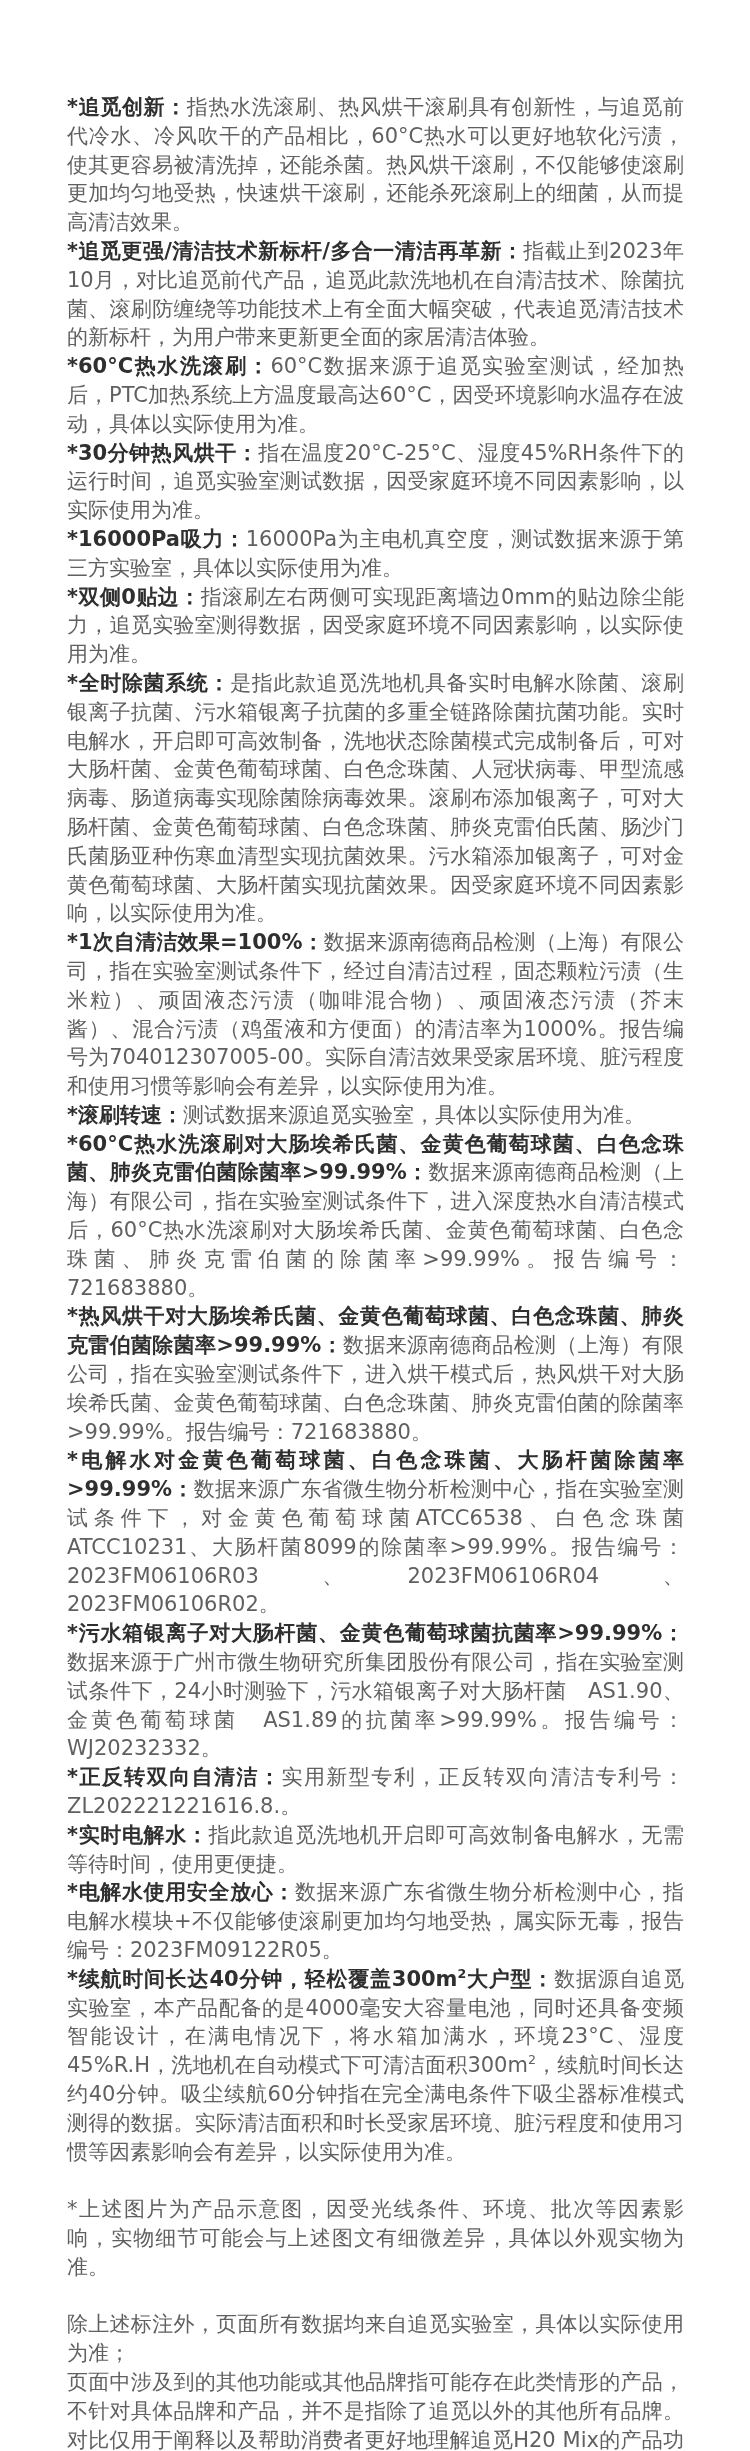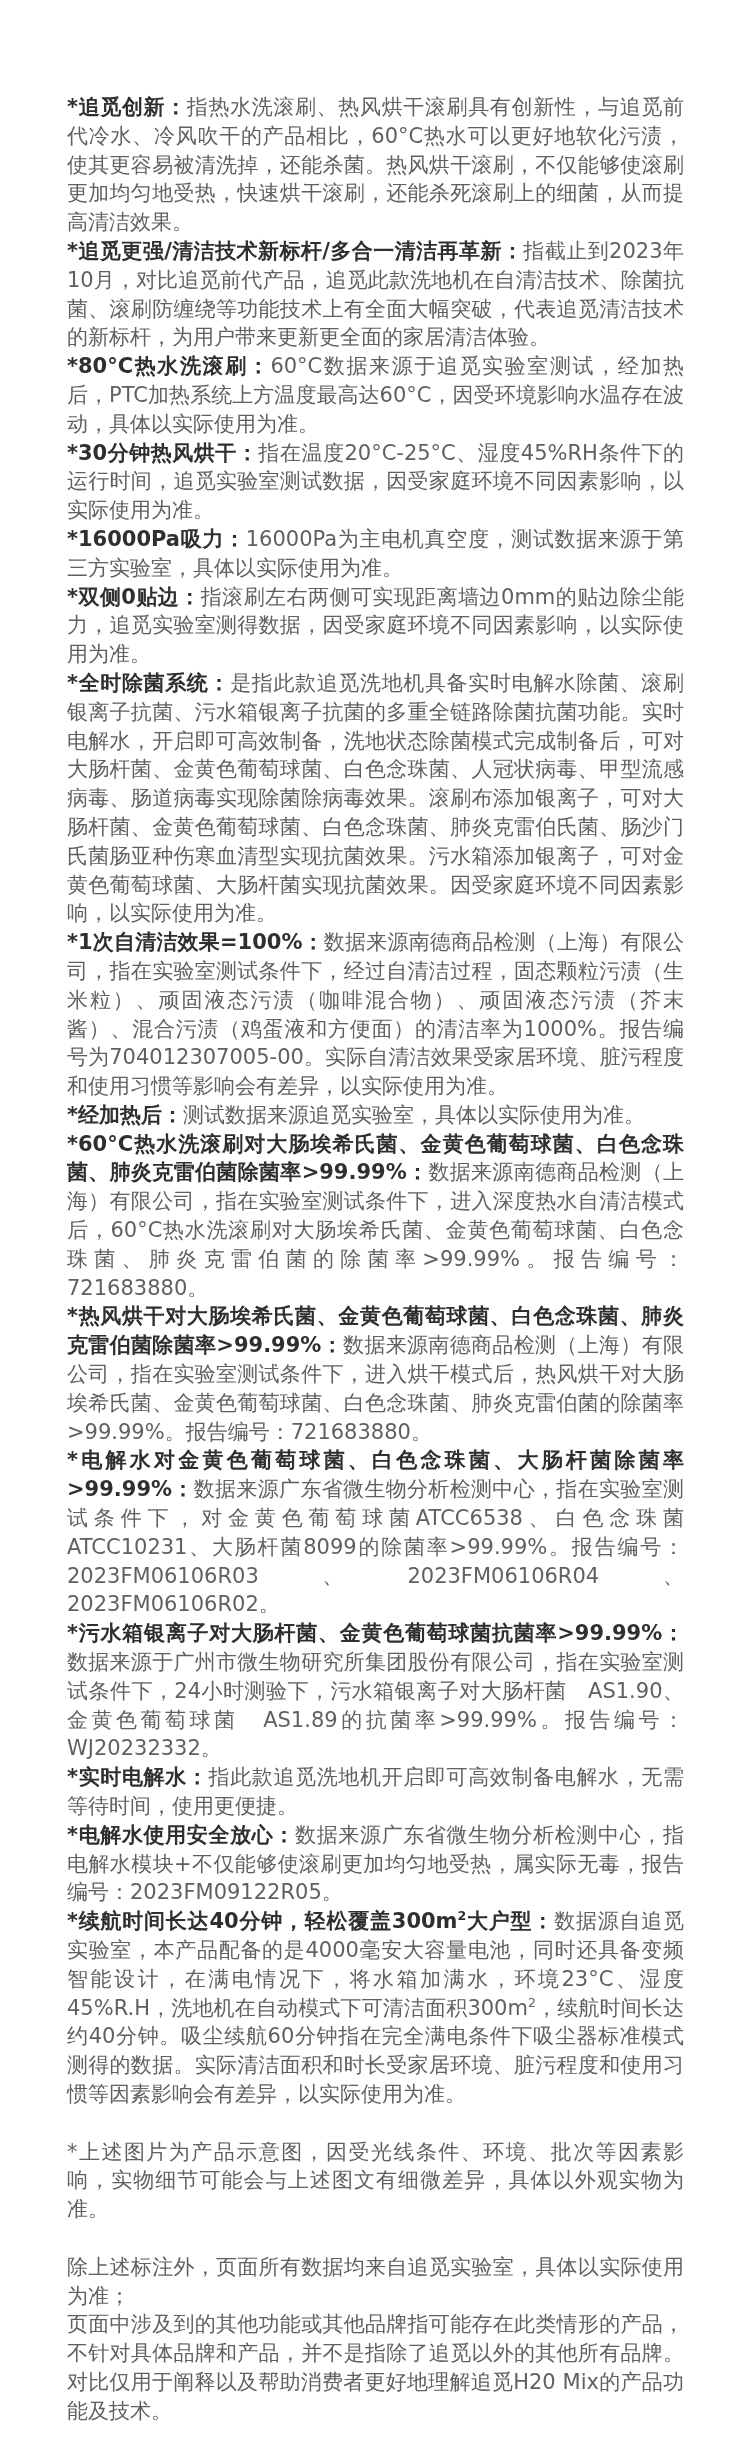--- a/index.html
+++ b/index.html
@@ -65,7 +65,7 @@
 
     <p class="note"><span class="note-title">*追觅更强/清洁技术新标杆/多合一清洁再革新：</span><span class="note-body">指截止到2023年10月，对比追觅前代产品，追觅此款洗地机在自清洁技术、除菌抗菌、滚刷防缠绕等功能技术上有全面大幅突破，代表追觅清洁技术的新标杆，为用户带来更新更全面的家居清洁体验。</span></p>
 
-    <p class="note"><span class="note-title">*80°C热水洗滚刷：</span><span class="note-body">60°C数据来源于追觅实验室测试，经加热后，PTC加热系统上方温度最高达60°C，因受环境影响水温存在波动，具体以实际使用为准。</span></p>
+    <p class="note"><span class="note-title">*60°C热水洗滚刷：</span><span class="note-body">60°C数据来源于追觅实验室测试，经加热后，PTC加热系统上方温度最高达60°C，因受环境影响水温存在波动，具体以实际使用为准。</span></p>
 
     <p class="note"><span class="note-title">*30分钟热风烘干：</span><span class="note-body">指在温度20°C-25°C、湿度45%RH条件下的运行时间，追觅实验室测试数据，因受家庭环境不同因素影响，以实际使用为准。</span></p>
 

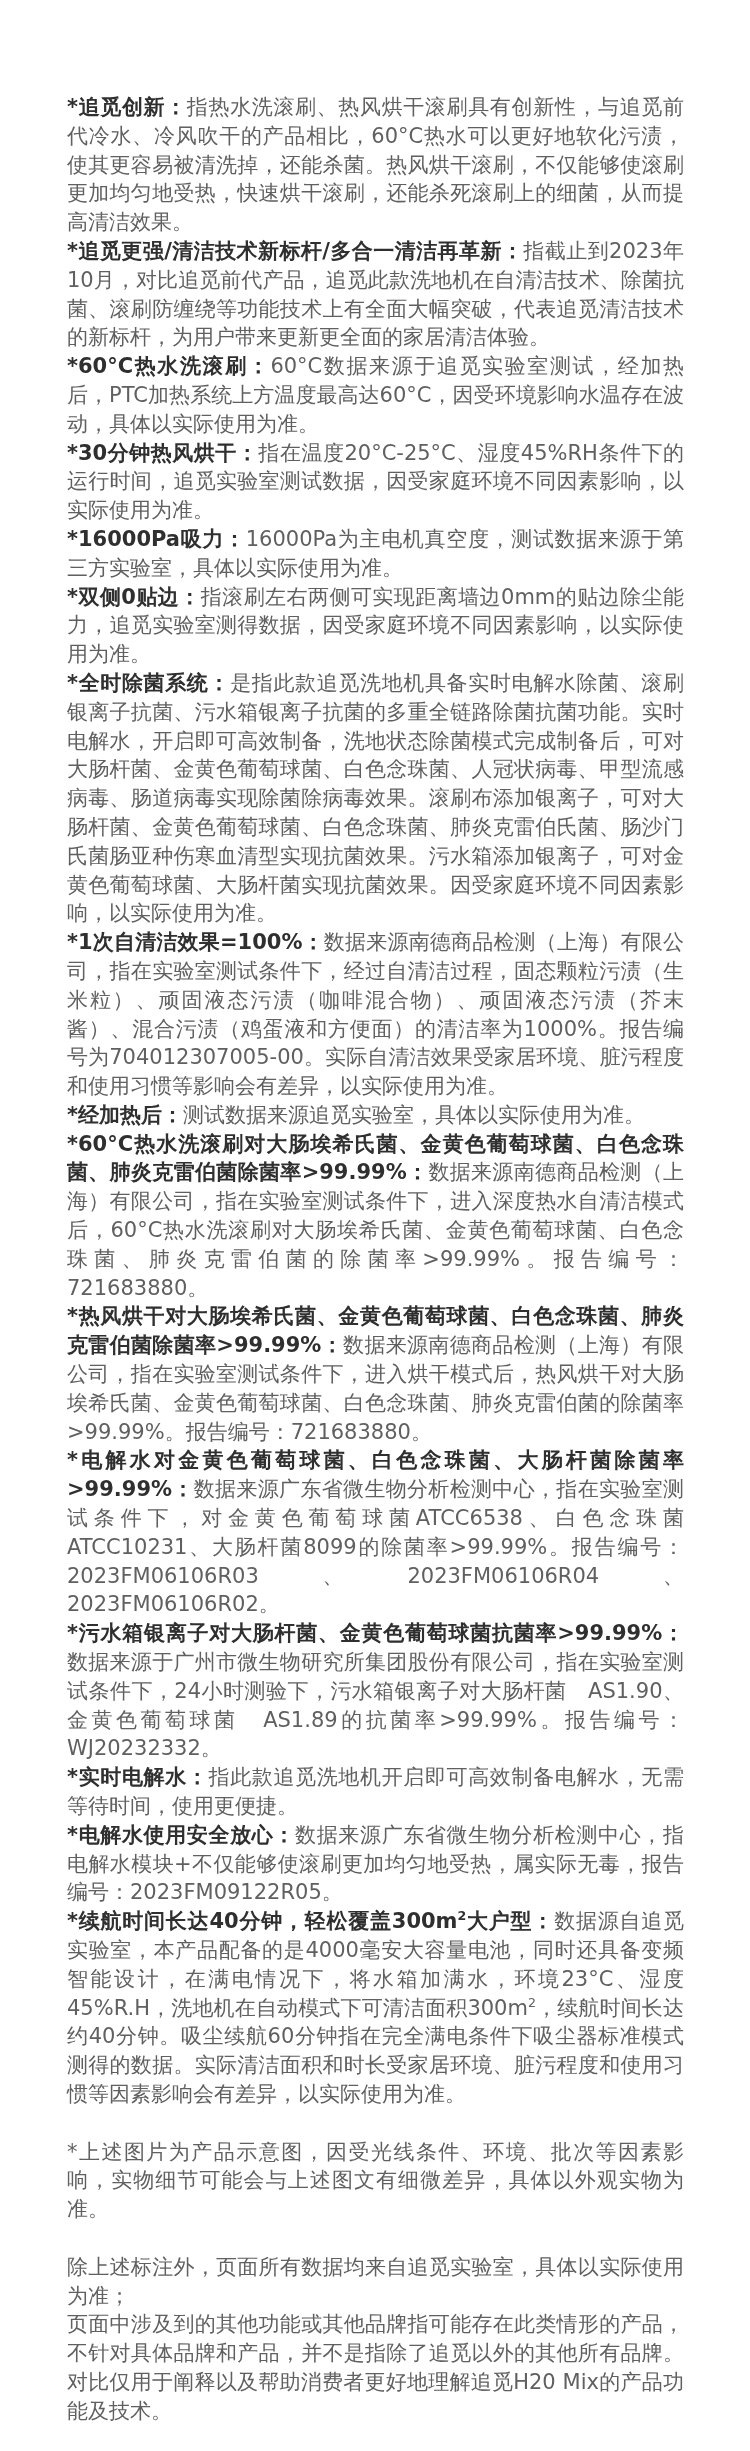--- a/index.html
+++ b/index.html
@@ -77,7 +77,7 @@
 
     <p class="note"><span class="note-title">*1次自清洁效果=100%：</span><span class="note-body">数据来源南德商品检测（上海）有限公司，指在实验室测试条件下，经过自清洁过程，固态颗粒污渍（生米粒）、顽固液态污渍（咖啡混合物）、顽固液态污渍（芥末酱）、混合污渍（鸡蛋液和方便面）的清洁率为1000%。报告编号为704012307005-00。实际自清洁效果受家居环境、脏污程度和使用习惯等影响会有差异，以实际使用为准。</span></p>
 
-    <p class="note"><span class="note-title">*经加热后：</span><span class="note-body">测试数据来源追觅实验室，具体以实际使用为准。</span></p>
+    <p class="note"><span class="note-title">*滚刷转速：</span><span class="note-body">测试数据来源追觅实验室，具体以实际使用为准。</span></p>
 
     <p class="note"><span class="note-title">*60°C热水洗滚刷对大肠埃希氏菌、金黄色葡萄球菌、白色念珠菌、肺炎克雷伯菌除菌率&gt;99.99%：</span><span class="note-body">数据来源南德商品检测（上海）有限公司，指在实验室测试条件下，进入深度热水自清洁模式后，60°C热水洗滚刷对大肠埃希氏菌、金黄色葡萄球菌、白色念珠菌、肺炎克雷伯菌的除菌率&gt;99.99%。报告编号：721683880。</span></p>
 

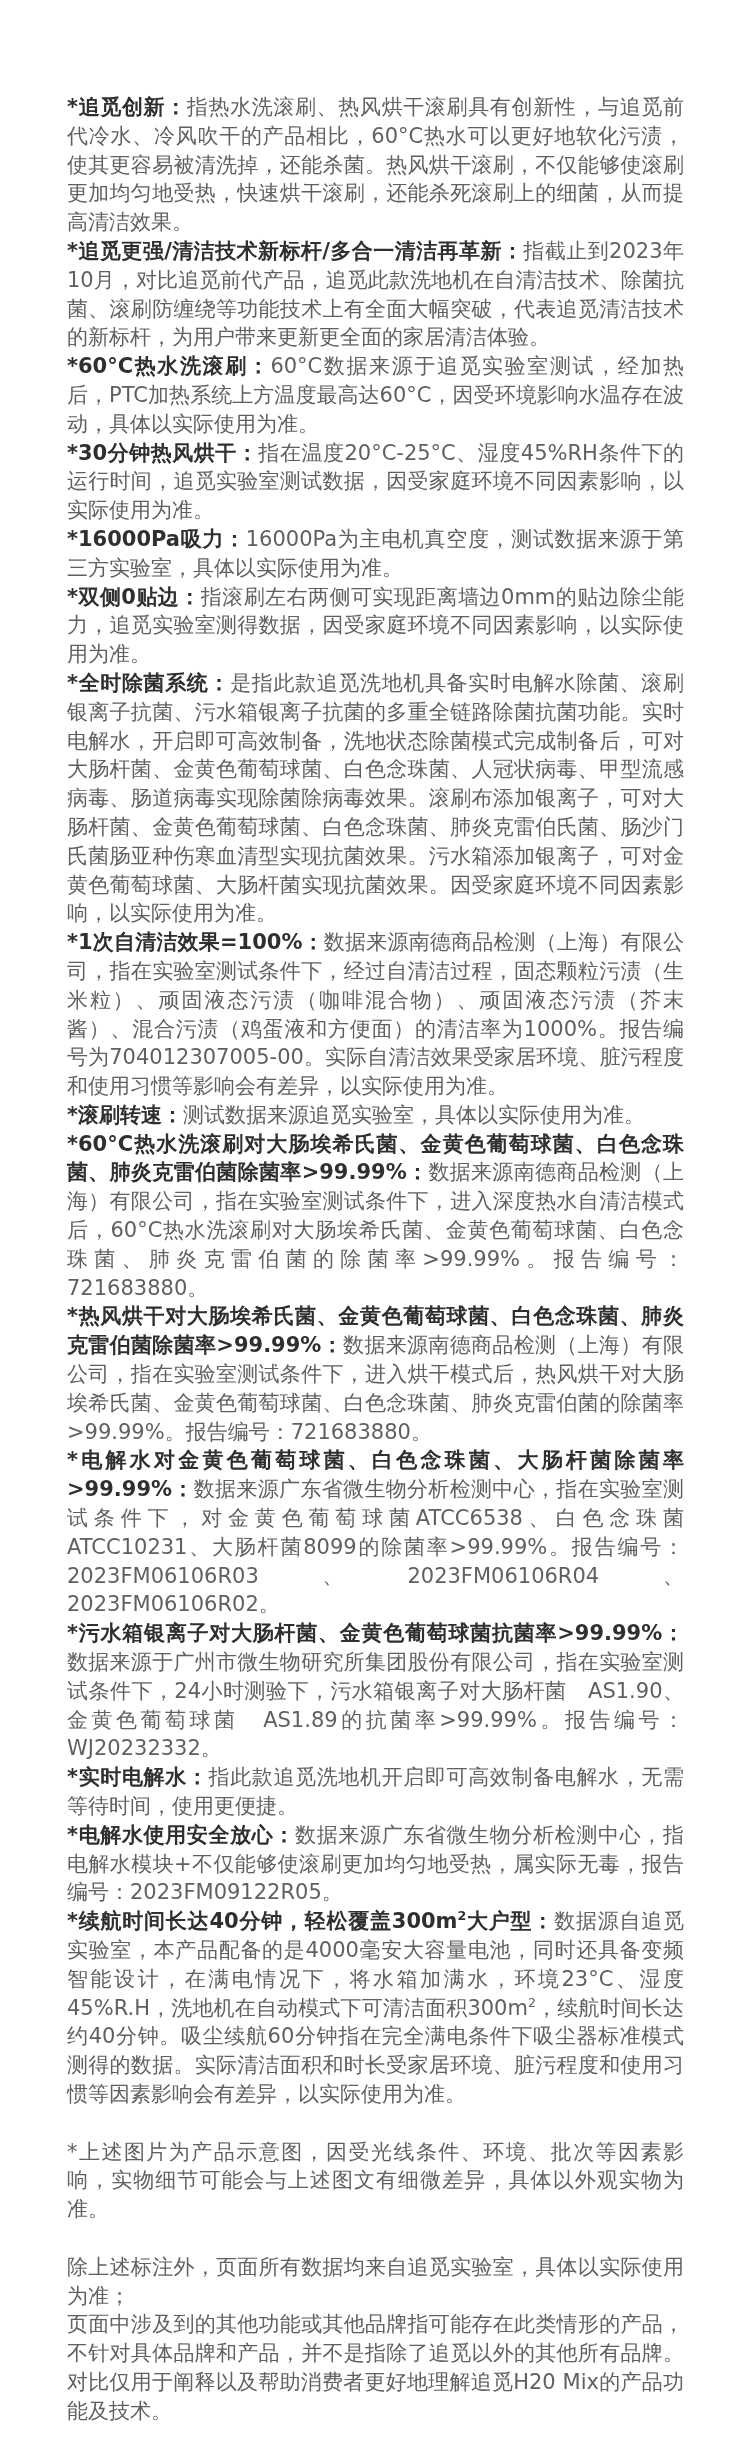--- a/index.html
+++ b/index.html
@@ -89,6 +89,7 @@
 
     <p class="note"><span class="note-title">*污水箱银离子对大肠杆菌、金黄色葡萄球菌抗菌率&gt;99.99%：</span><span class="note-body">数据来源于广州市微生物研究所集团股份有限公司，指在实验室测试条件下，24小时测验下，污水箱银离子对大肠杆菌　AS1.90、金黄色葡萄球菌　AS1.89的抗菌率&gt;99.99%。报告编号：WJ20232332。</span></p>
 
+    <p class="note"><span class="note-title">*正反转双向自清洁：</span><span class="note-body">实用新型专利，正反转双向清洁专利号：ZL202221221616.8.。</span></p>
 
     <p class="note"><span class="note-title">*实时电解水：</span><span class="note-body">指此款追觅洗地机开启即可高效制备电解水，无需等待时间，使用更便捷。</span></p>
 

